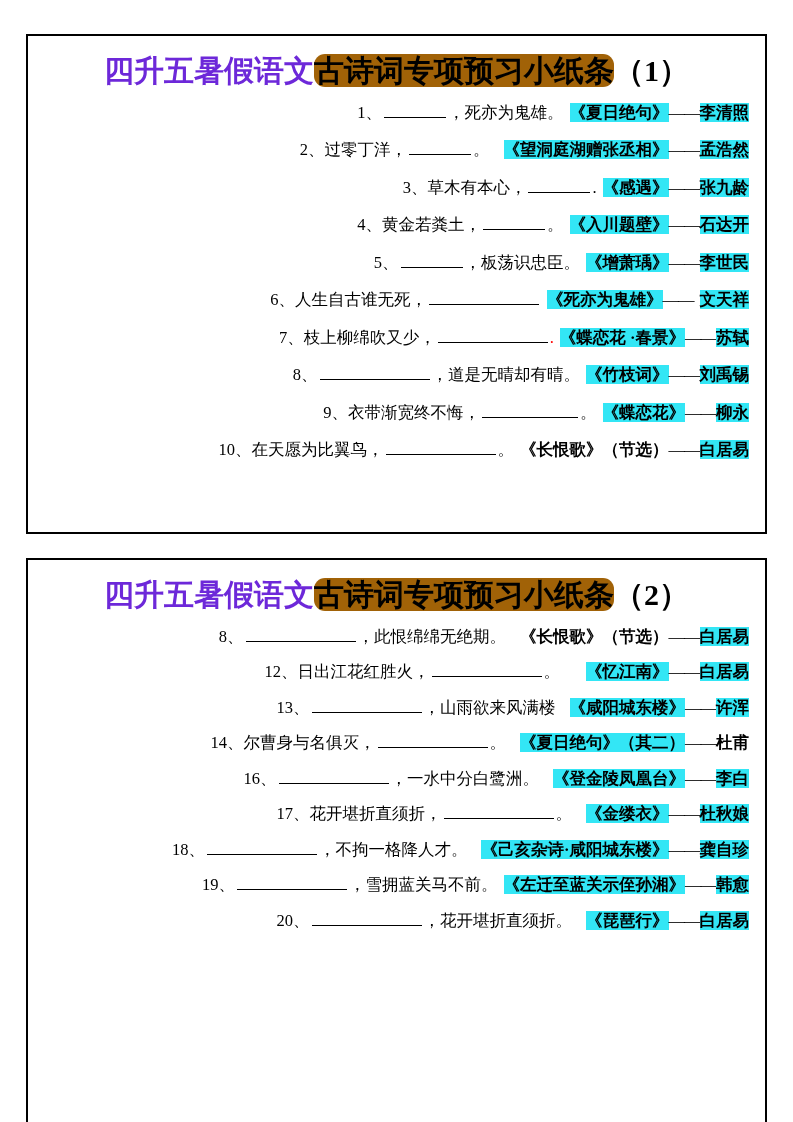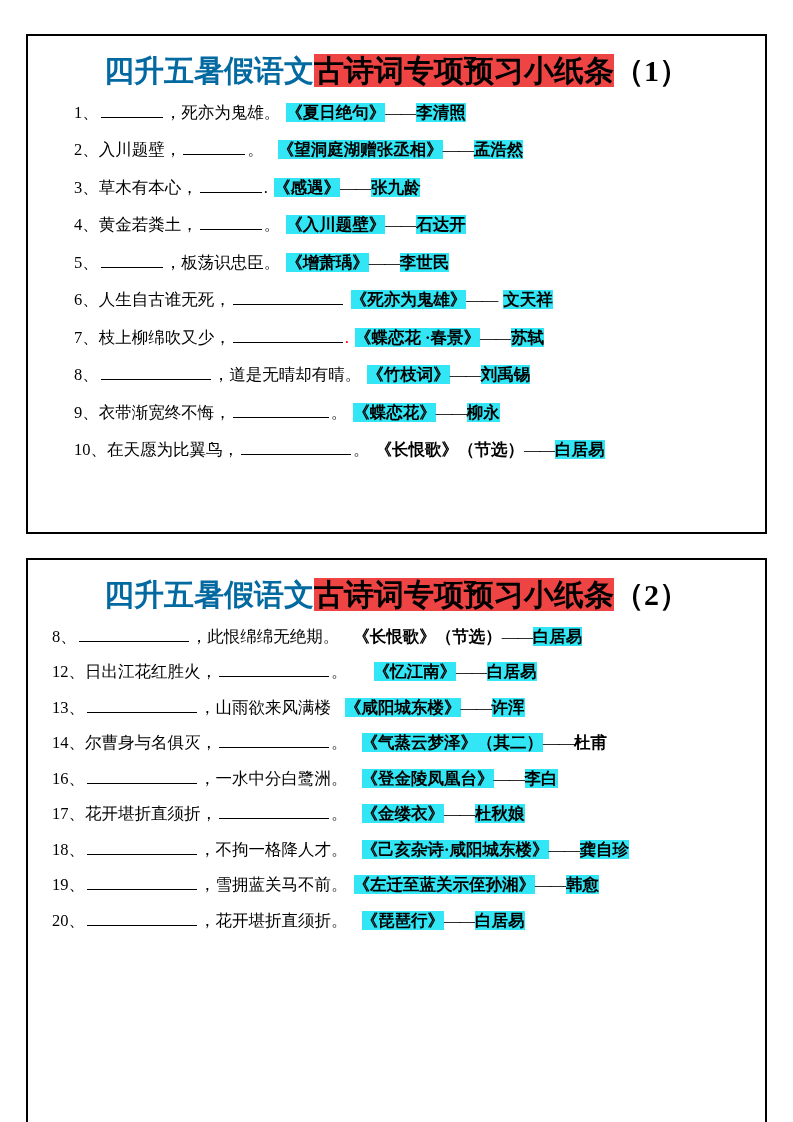--- a/index.html
+++ b/index.html
@@ -40,7 +40,7 @@
     line-height: 1.15;
   }
   .title .t-blue {
-    color: #0369a1;
+    color: #6d28d9;
   }
   .title .t-green {
     color: #000000;

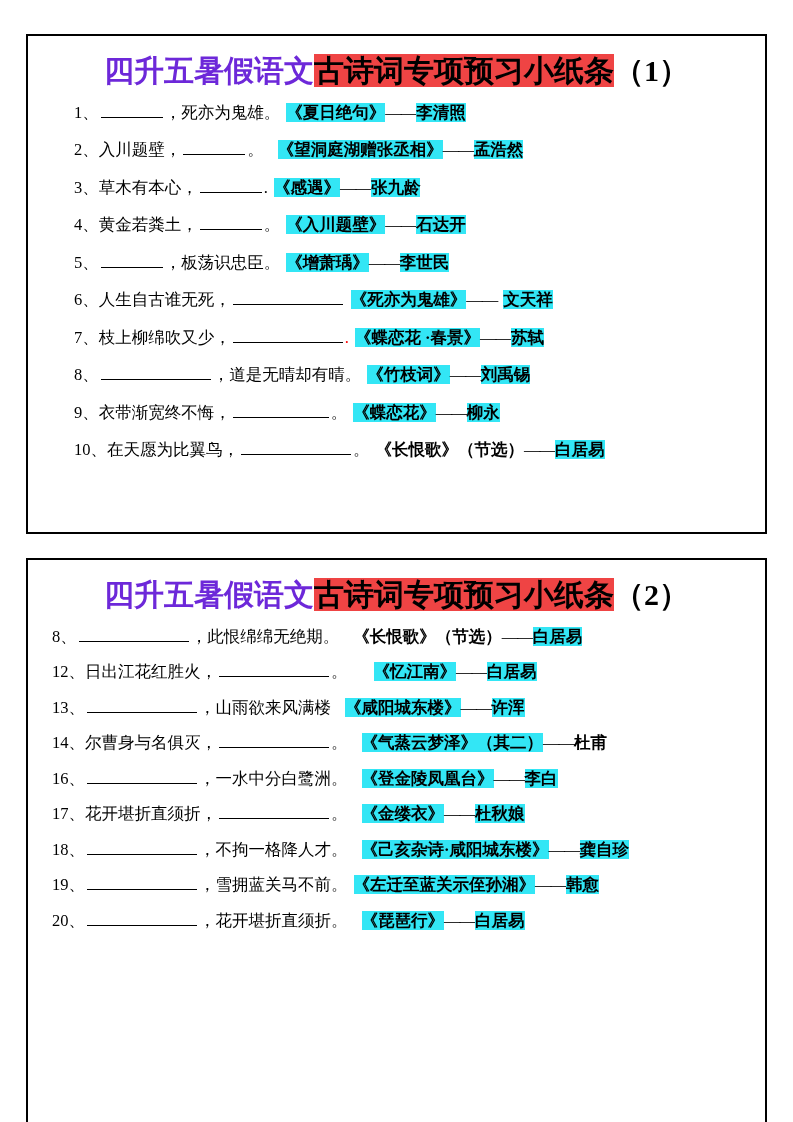--- a/index.html
+++ b/index.html
@@ -44,7 +44,8 @@
   }
   .title .t-green {
     color: #000000;
-    background: #ef4444;
+    background: #a16207;
+    border-radius: 11px;
   }
   .title .t-num {
     color: #000000;

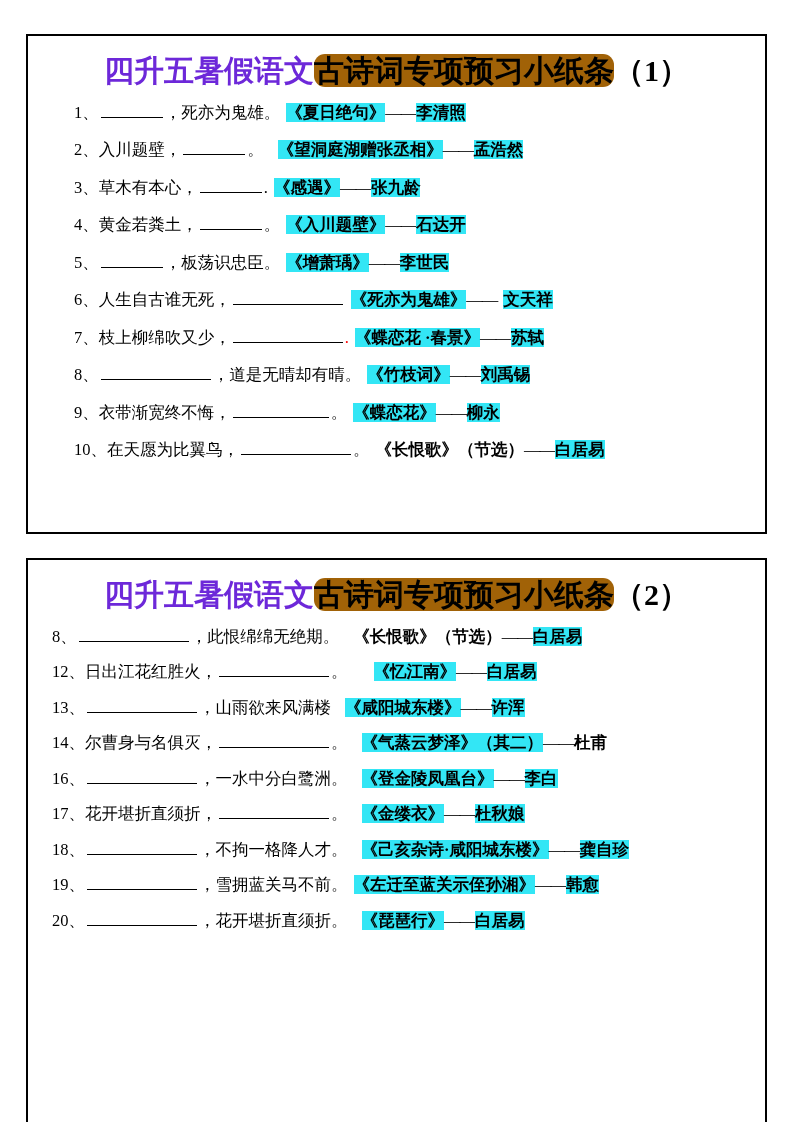--- a/index.html
+++ b/index.html
@@ -55,8 +55,9 @@
     font-size: 16.5px;
     line-height: 1.0;
     white-space: nowrap;
-    margin: 8px;
+    margin: 0;
     padding: 0;
+    text-align: right;
   }
   .card-1 .line { margin-bottom: 19px; padding-left: 22px; }
   .card-2 .line { margin-bottom: 17px; padding-left: 0px; }

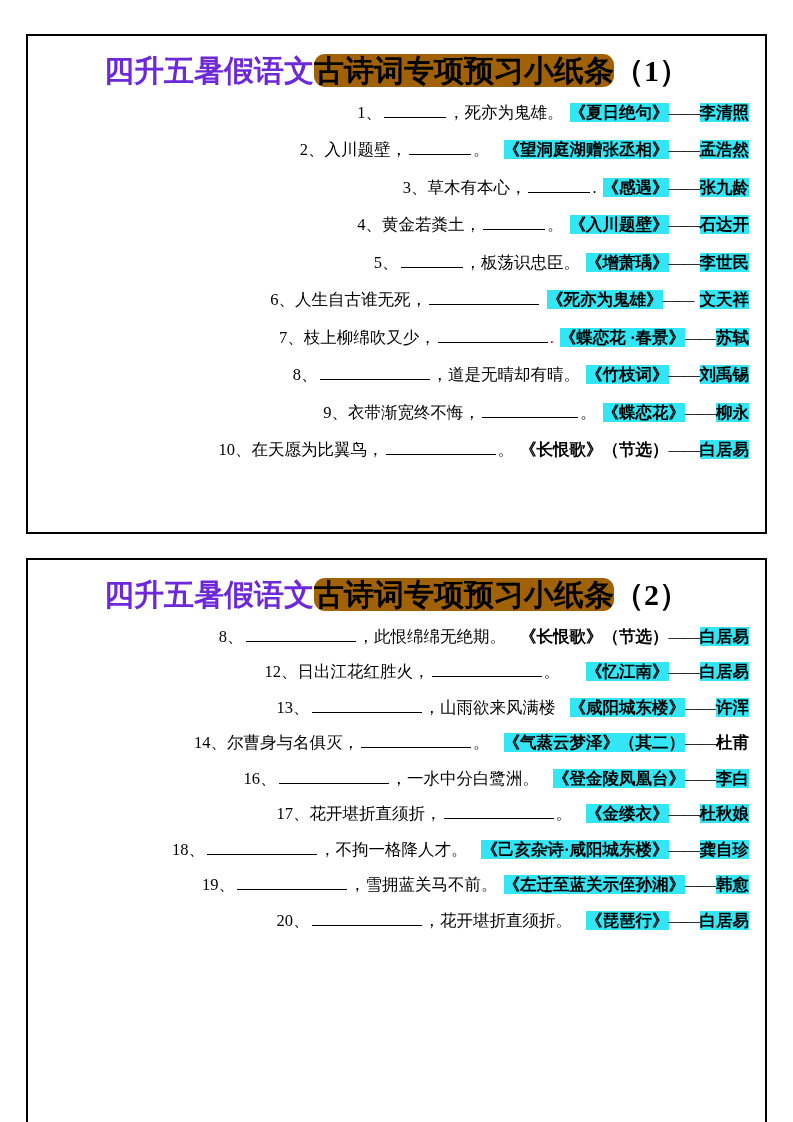--- a/index.html
+++ b/index.html
@@ -103,7 +103,7 @@
     </div>
 
     <div class="line">
-      <span>2、</span><span>入川题壁，</span><span class="blank b-sm"></span><span>。</span><span class="sp-2"></span><span class="src hl">《望洞庭湖赠张丞相》</span><span class="dash">——</span><span class="src hl">孟浩然</span>
+      <span>2、</span><span>过零丁洋，</span><span class="blank b-sm"></span><span>。</span><span class="sp-2"></span><span class="src hl">《望洞庭湖赠张丞相》</span><span class="dash">——</span><span class="src hl">孟浩然</span>
     </div>
 
     <div class="line">

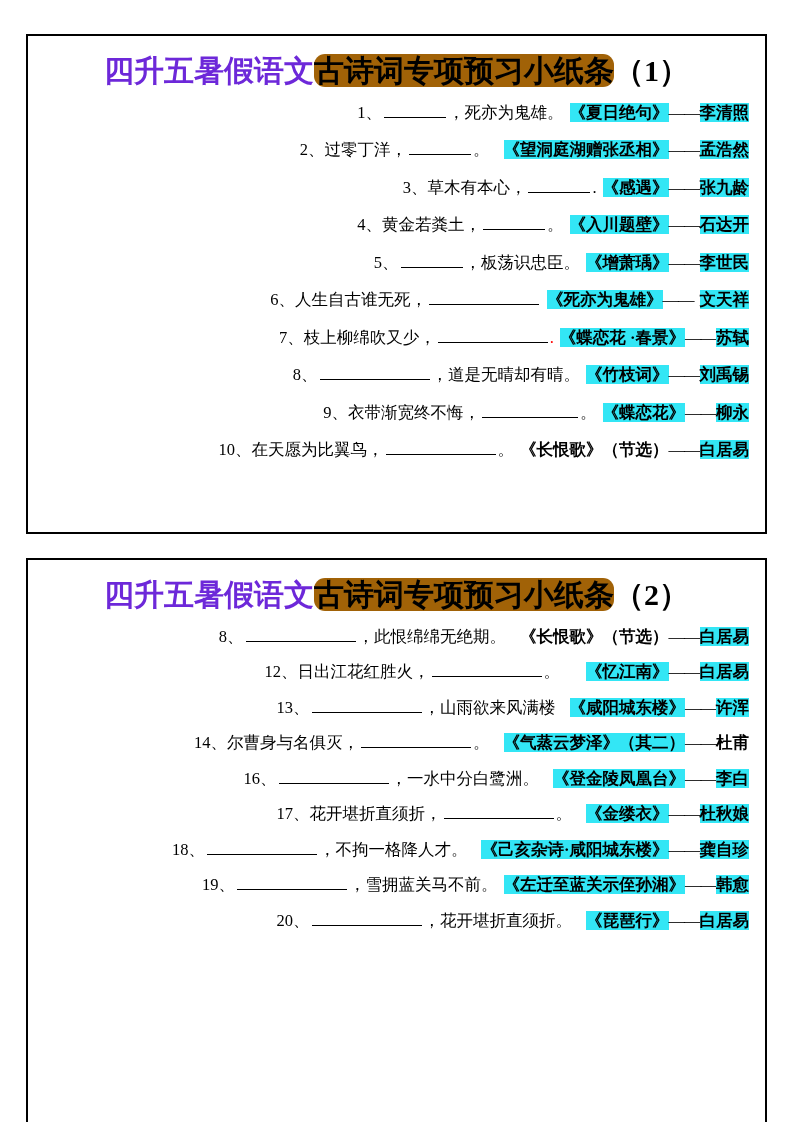--- a/index.html
+++ b/index.html
@@ -159,7 +159,7 @@
     </div>
 
     <div class="line">
-      <span>14、</span><span>尔曹身与名俱灭，</span><span class="blank b-lg"></span><span>。</span><span class="sp-2"></span><span class="src hl">《气蒸云梦泽》（其二）</span><span class="dash">——</span><span class="src">杜甫</span>
+      <span>14、</span><span>尔曹身与名俱灭，</span><span class="blank b-lg"></span><span>。</span><span class="sp-2"></span><span class="src hl">《夏日绝句》（其二）</span><span class="dash">——</span><span class="src">杜甫</span>
     </div>
 
 

